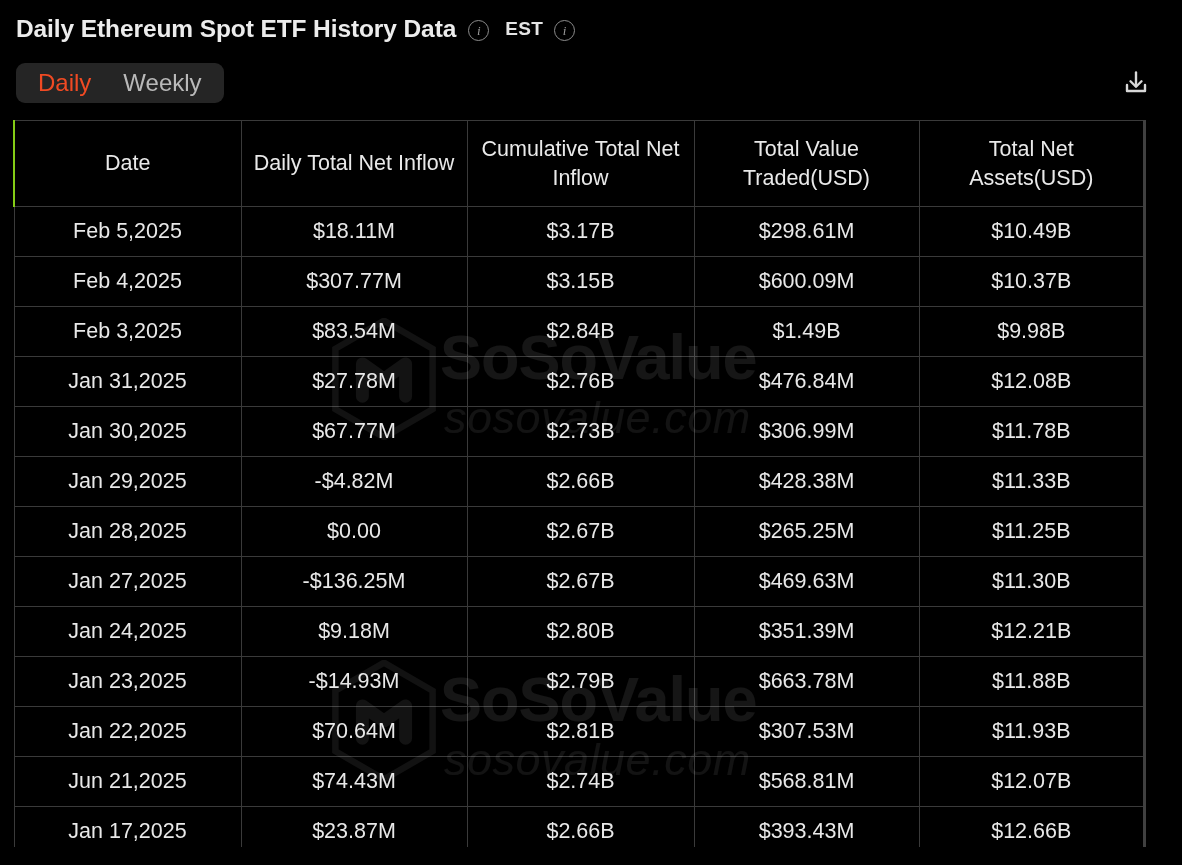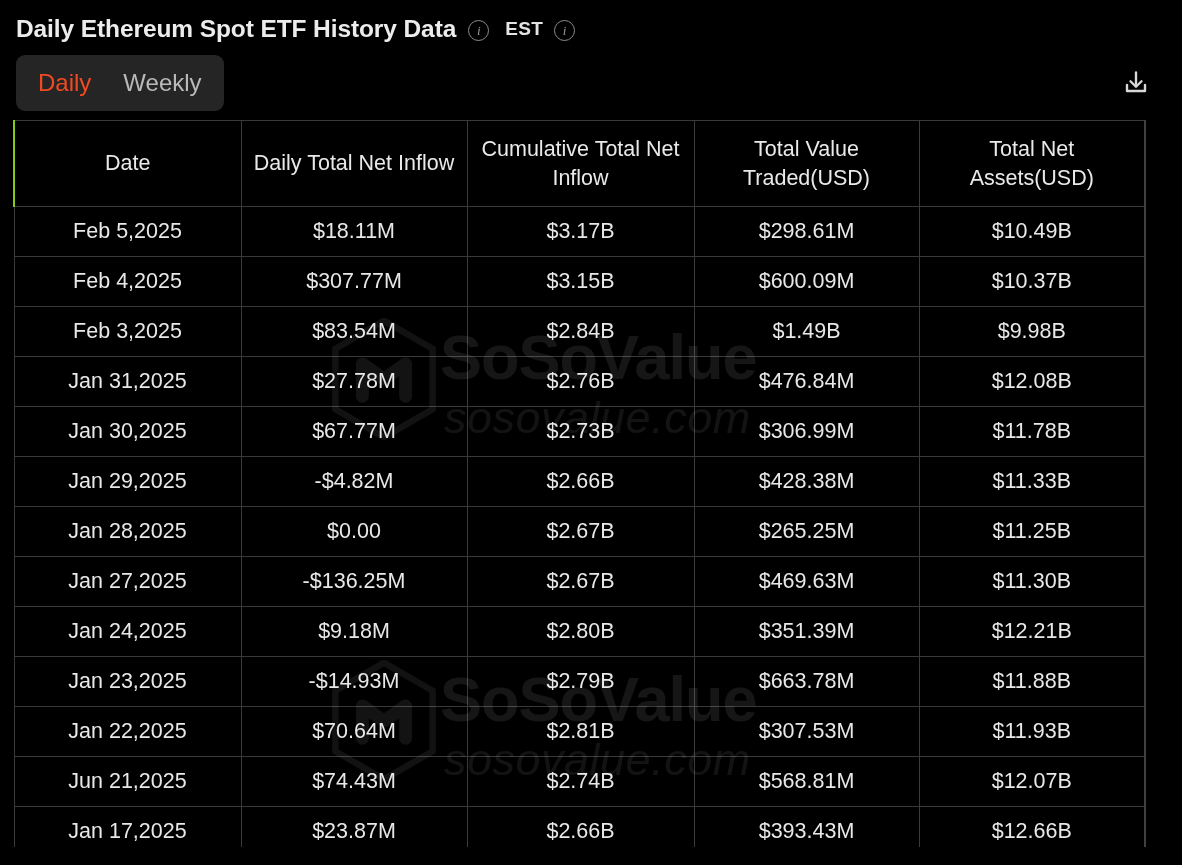--- a/index.html
+++ b/index.html
@@ -77,7 +77,7 @@
     align-items: center;
     background: #252525;
     border-radius: 9px;
-    height: 56px;
+    height: 40px;
     padding: 0 6px;
   }
 

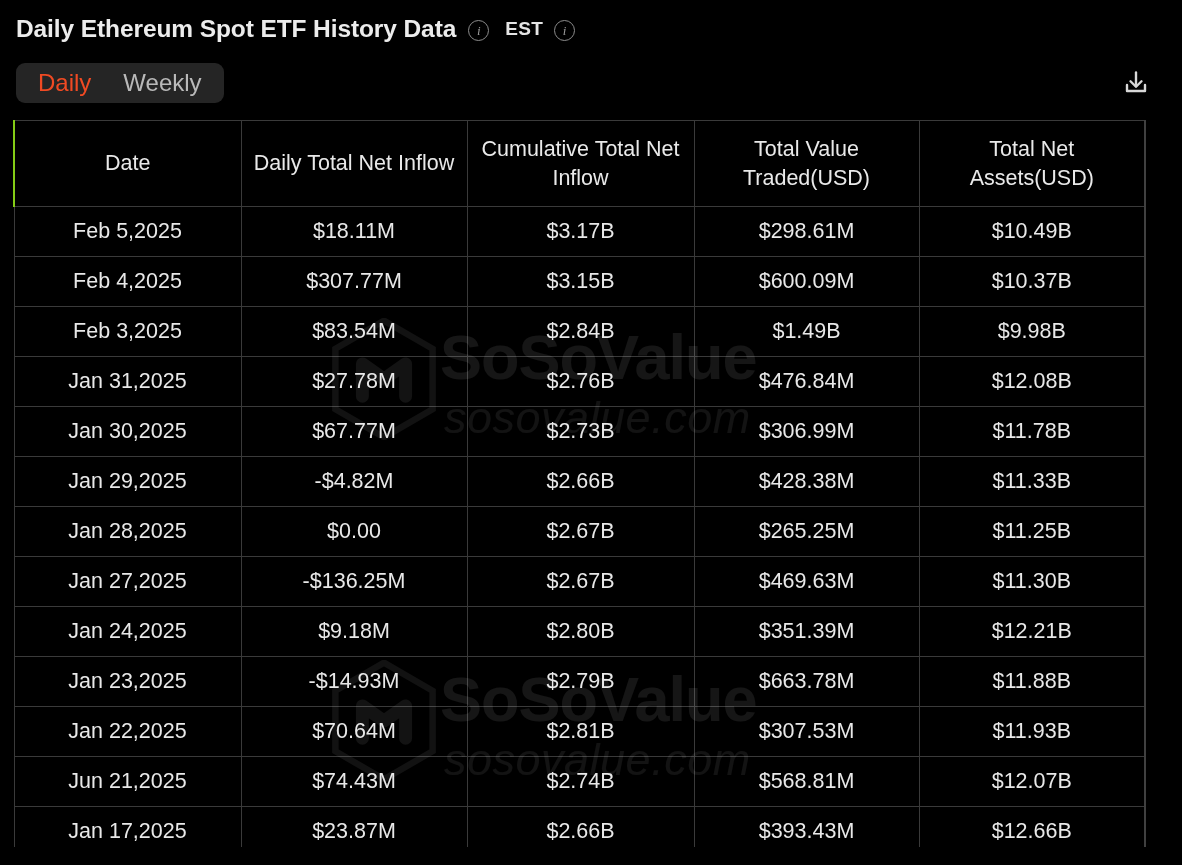--- a/index.html
+++ b/index.html
@@ -126,7 +126,7 @@
   }
 
   table.etf th:last-child,
-  table.etf td:last-child { border-right: 4px solid #404040; }
+  table.etf td:last-child { border-right: 6px solid #404040; }
 
   table.etf thead th {
     border-top: 1px solid #3a3a3a;

